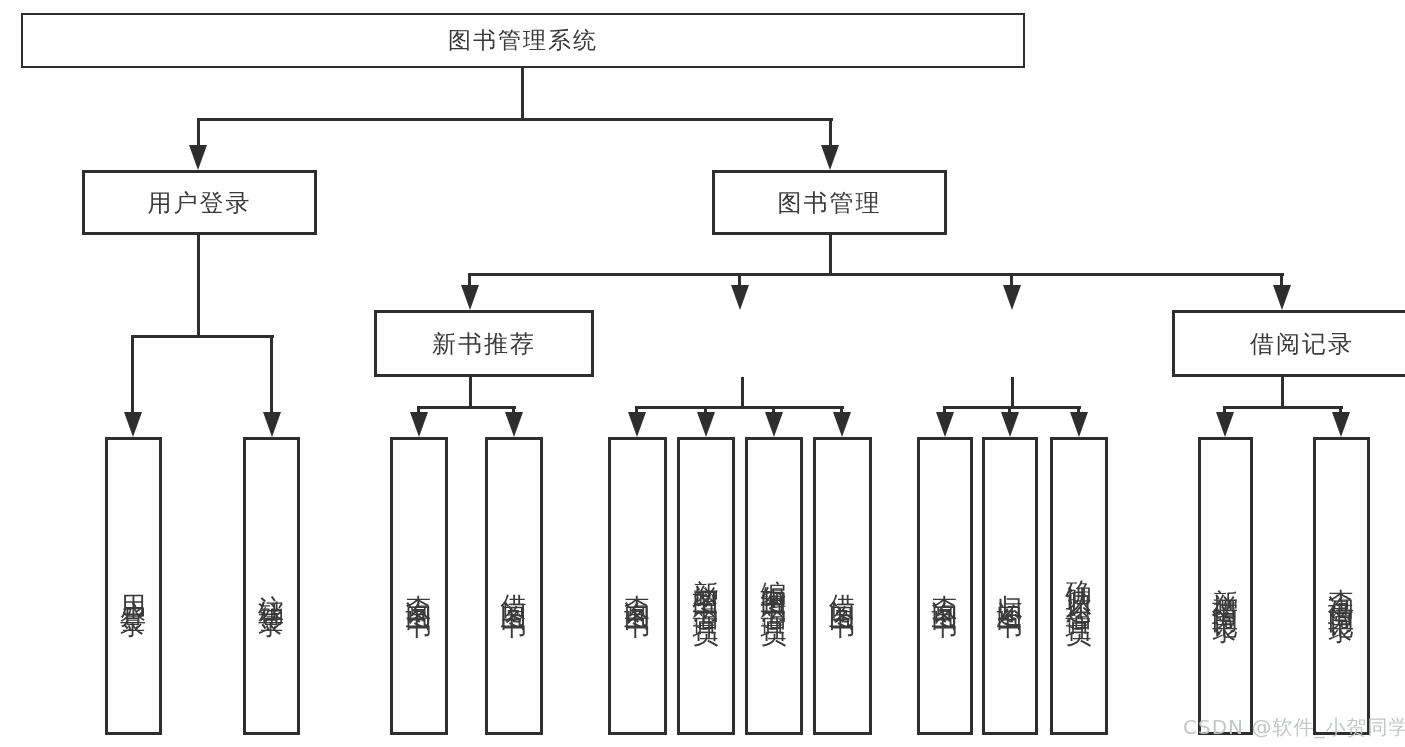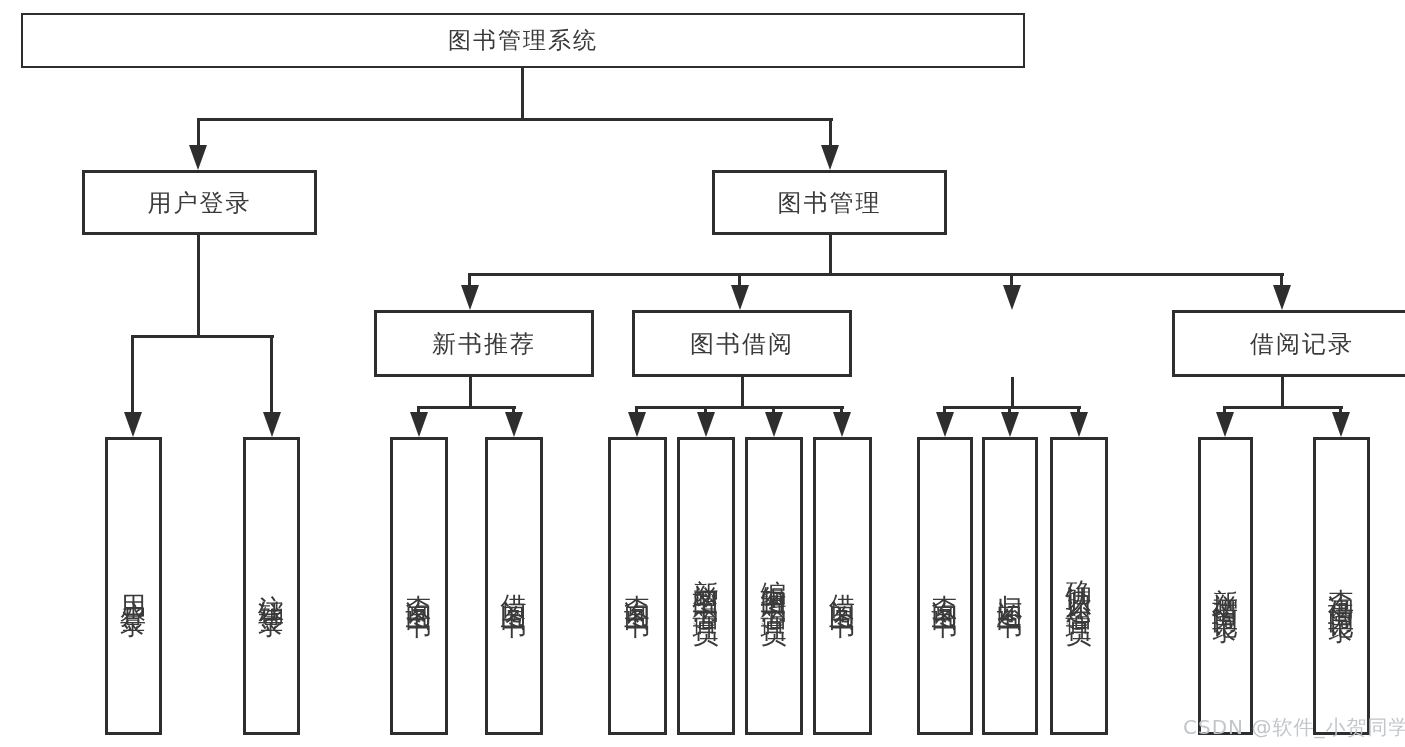--- a/index.html
+++ b/index.html
@@ -104,9 +104,6 @@
   <div class="box" style="left:362px; top:310px; width:220px; height:67px;margin-left:12px;">
     <span class="hlabel">新书推荐</span>
   </div>
-  <div class="box" style="left:632px; top:310px; width:220px; height:67px;">
-    <span class="hlabel">图书借阅</span>
-  </div>
   <div class="box" style="left:1172px; top:310px; width:260px; height:67px;">
     <span class="hlabel">借阅记录</span>
   </div>

